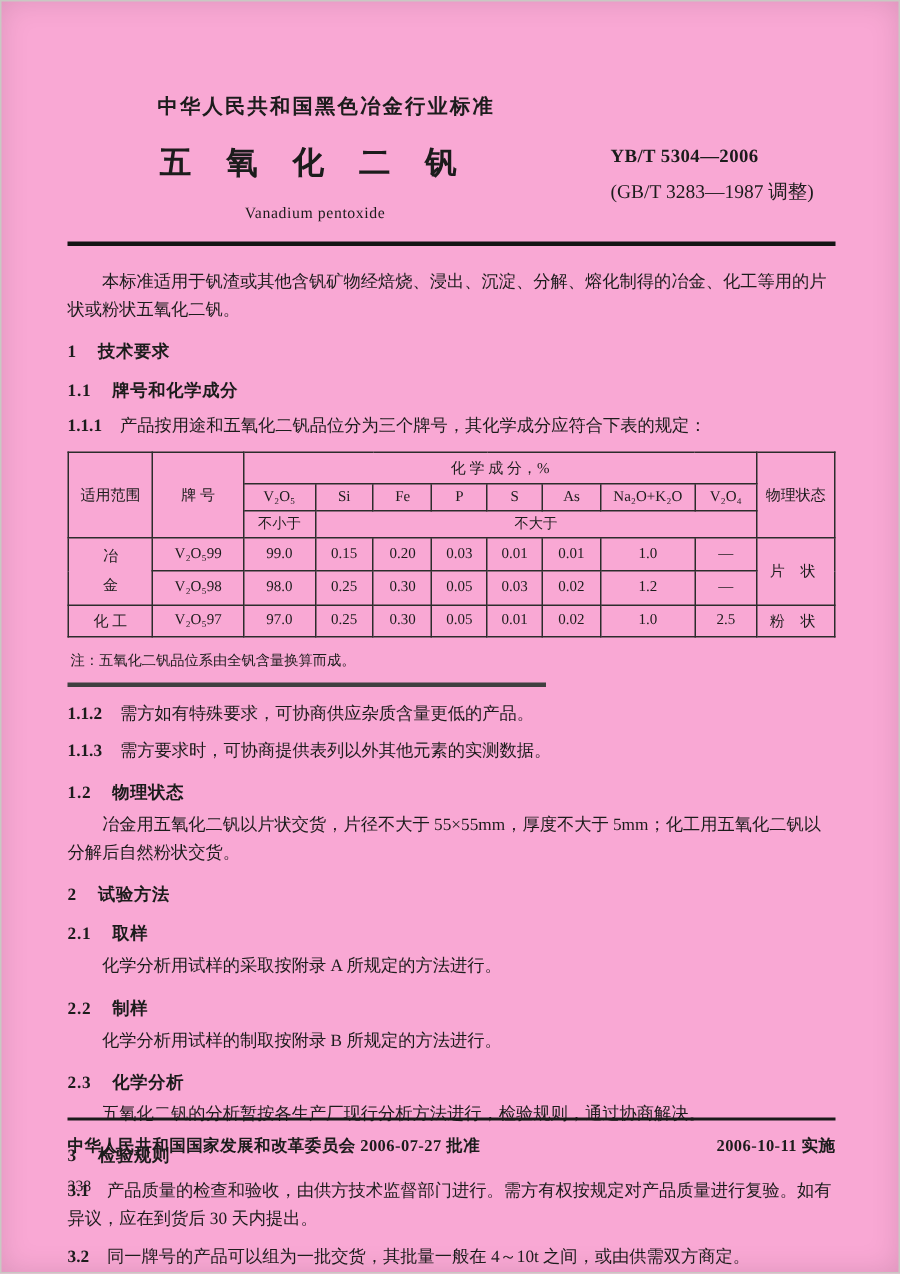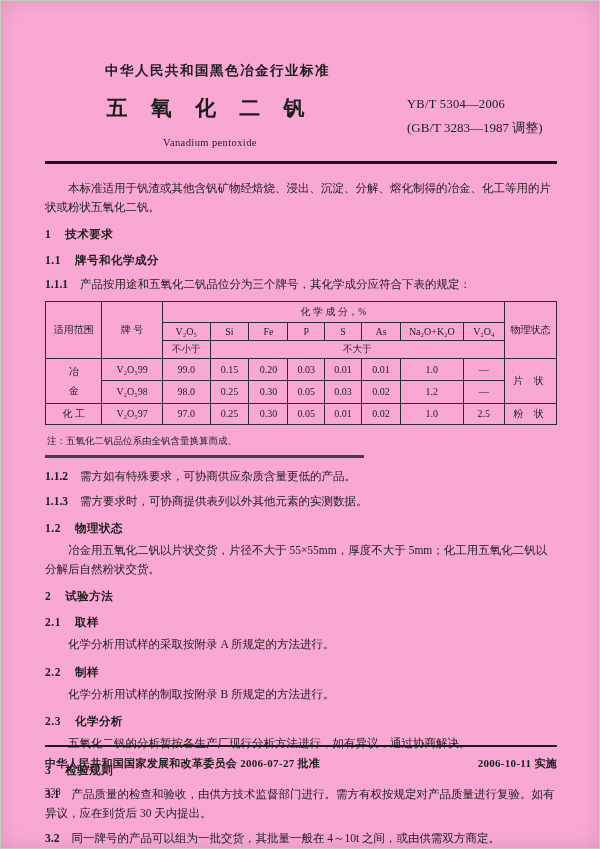--- a/index.html
+++ b/index.html
@@ -18,7 +18,7 @@
   .doc-title { font-size:21px; font-weight:bold; letter-spacing:9px; white-space:nowrap; }
   .doc-title-en { font-size:10.5px; margin-top:15px; letter-spacing:.4px; }
   .number-block { text-align:left; padding-top:3px; min-width:150px; }
-  .std-no { font-weight:normal; font-size:12.5px; letter-spacing:.3px; }
+  .std-no { font-weight:bold; font-size:12.5px; letter-spacing:.3px; }
   .std-adj { font-size:13px; margin-top:7px; }
   .head-rule { border-bottom:3px solid #141414; margin-top:13px; }
 

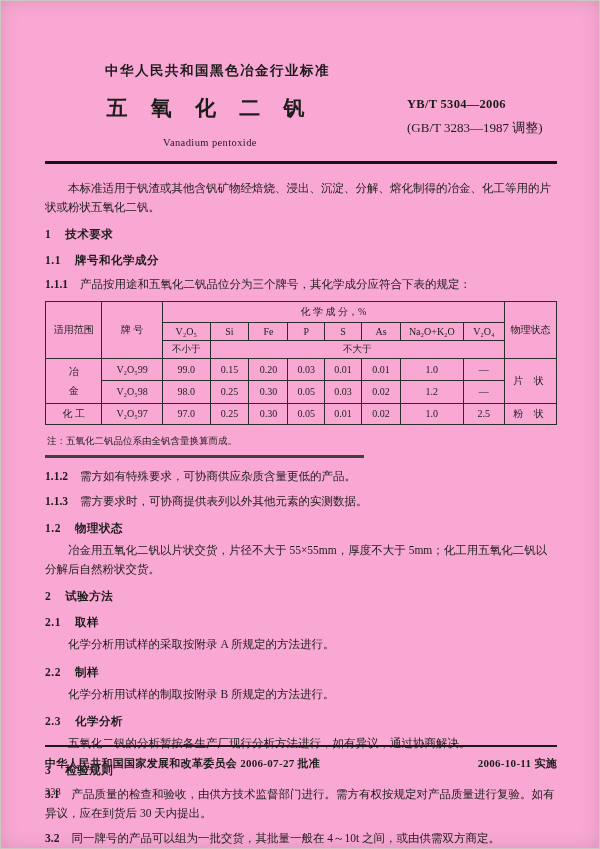--- a/index.html
+++ b/index.html
@@ -168,7 +168,7 @@
     <p class="body-p">化学分析用试样的制取按附录 B 所规定的方法进行。</p>
 
     <div class="sec-h"><span class="no">2.3</span><span>化学分析</span></div>
-    <p class="body-p">五氧化二钒的分析暂按各生产厂现行分析方法进行，如有异议，通过协商解决。</p>
+    <p class="body-p">五氧化二钒的分析暂按各生产厂现行分析方法进行，检验规则，通过协商解决。</p>
 
     <div class="sec-h"><span class="no">3</span><span>检验规则</span></div>
 

